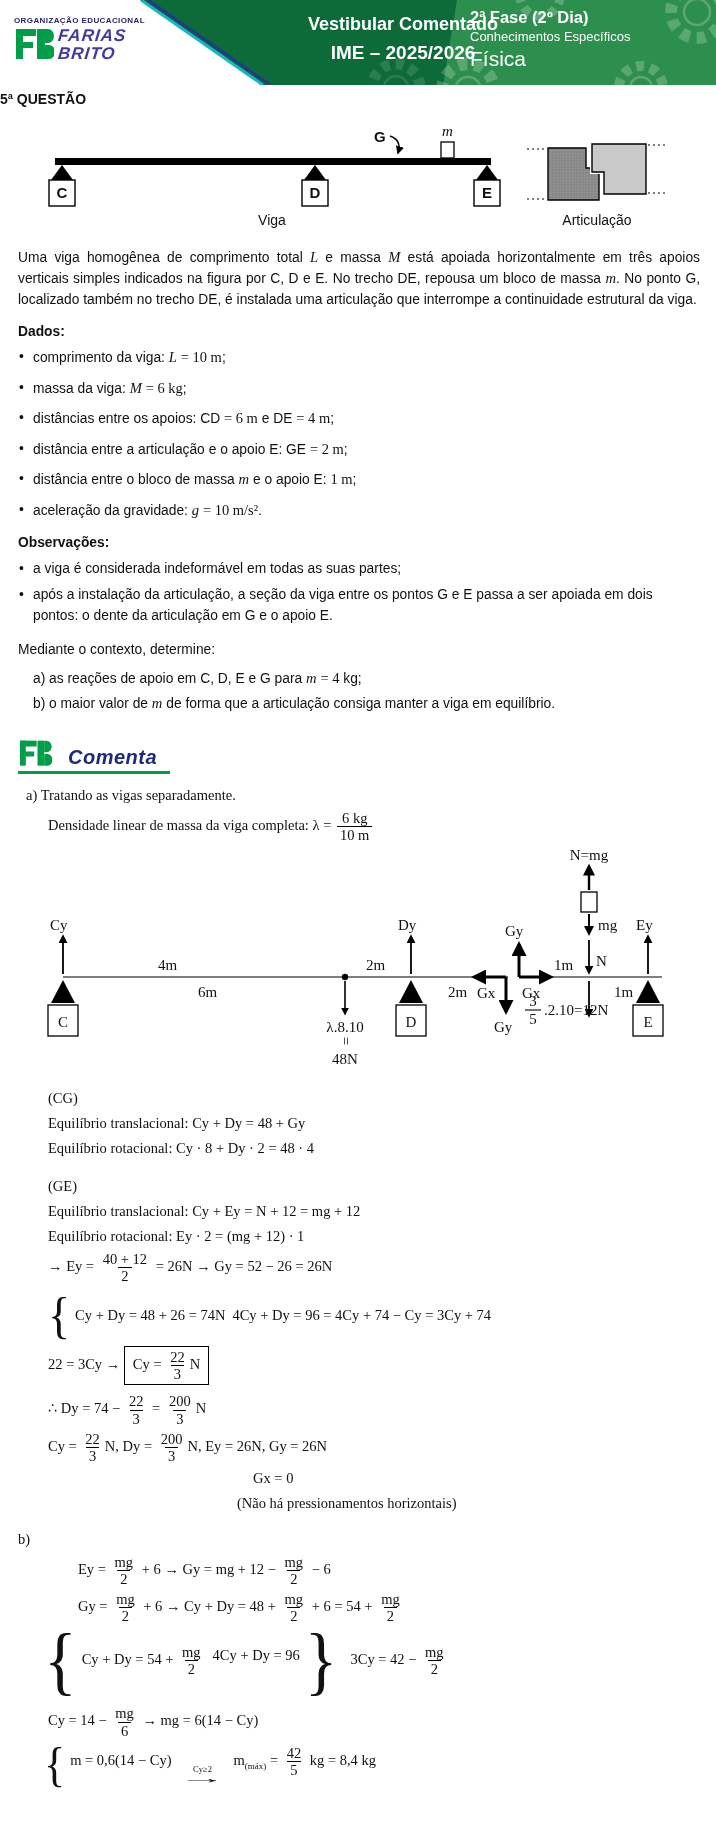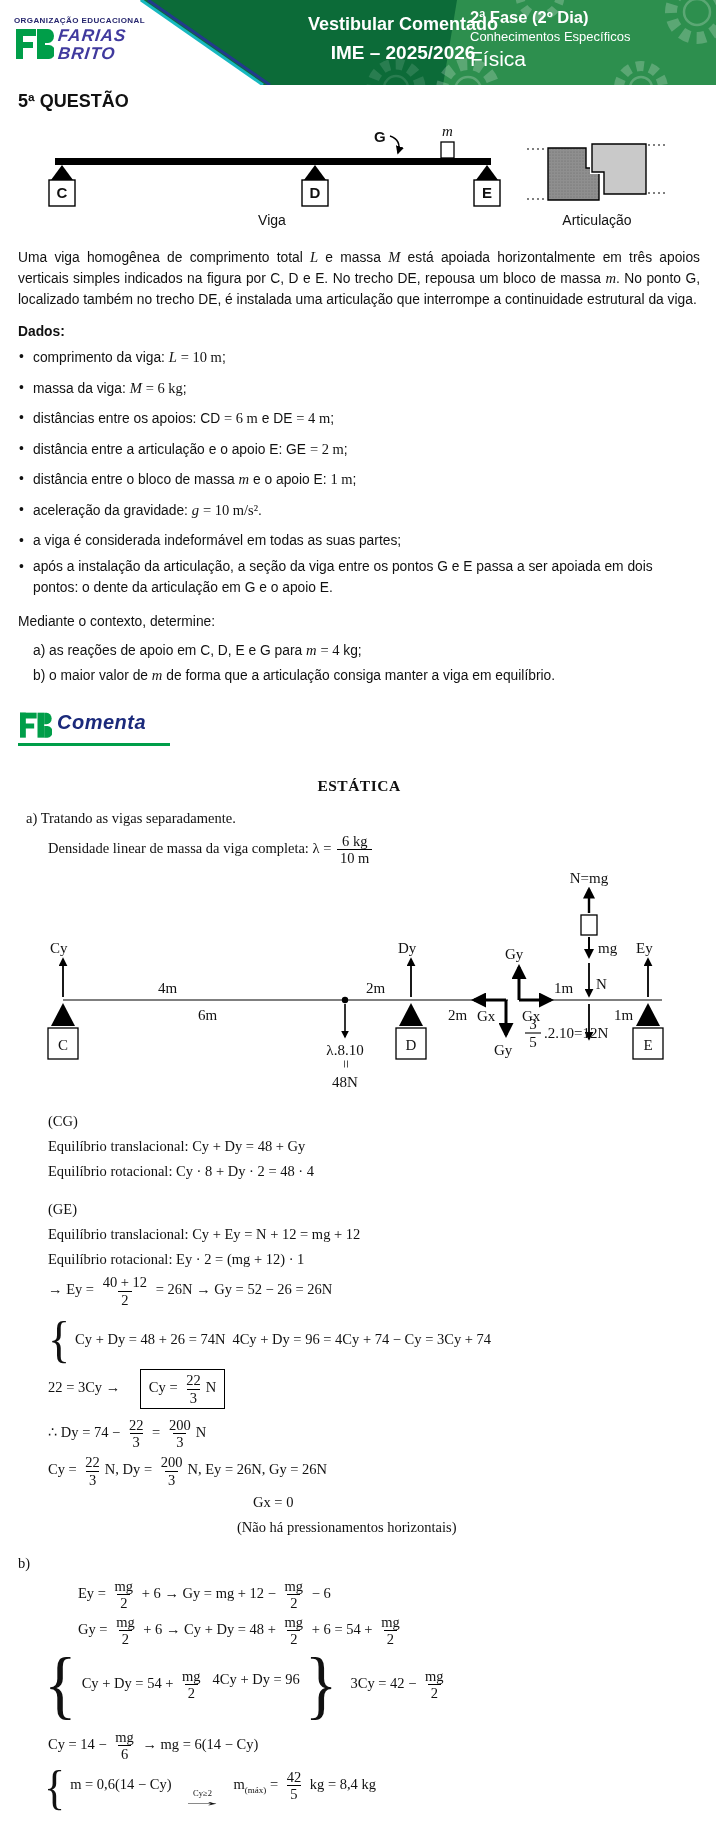--- a/index.html
+++ b/index.html
@@ -30,7 +30,7 @@
   .hdr-rightbox .r3{font-size:21px;font-weight:normal;margin-top:3px;}
 
   
-  .qnum{position:absolute;left:18px;top:91px;font-size:18px;font-weight:bold;}
+  .qnum{position:absolute;left:0;top:91px;font-size:14px;font-weight:bold;}
   .fig1{position:absolute;left:0;top:112px;width:716px;height:100px;}
   .figcaps{position:absolute;left:0;top:212px;width:680px;height:20px;font-size:14px;}
   .cap-viga{position:absolute;left:210px;width:124px;text-align:center;}

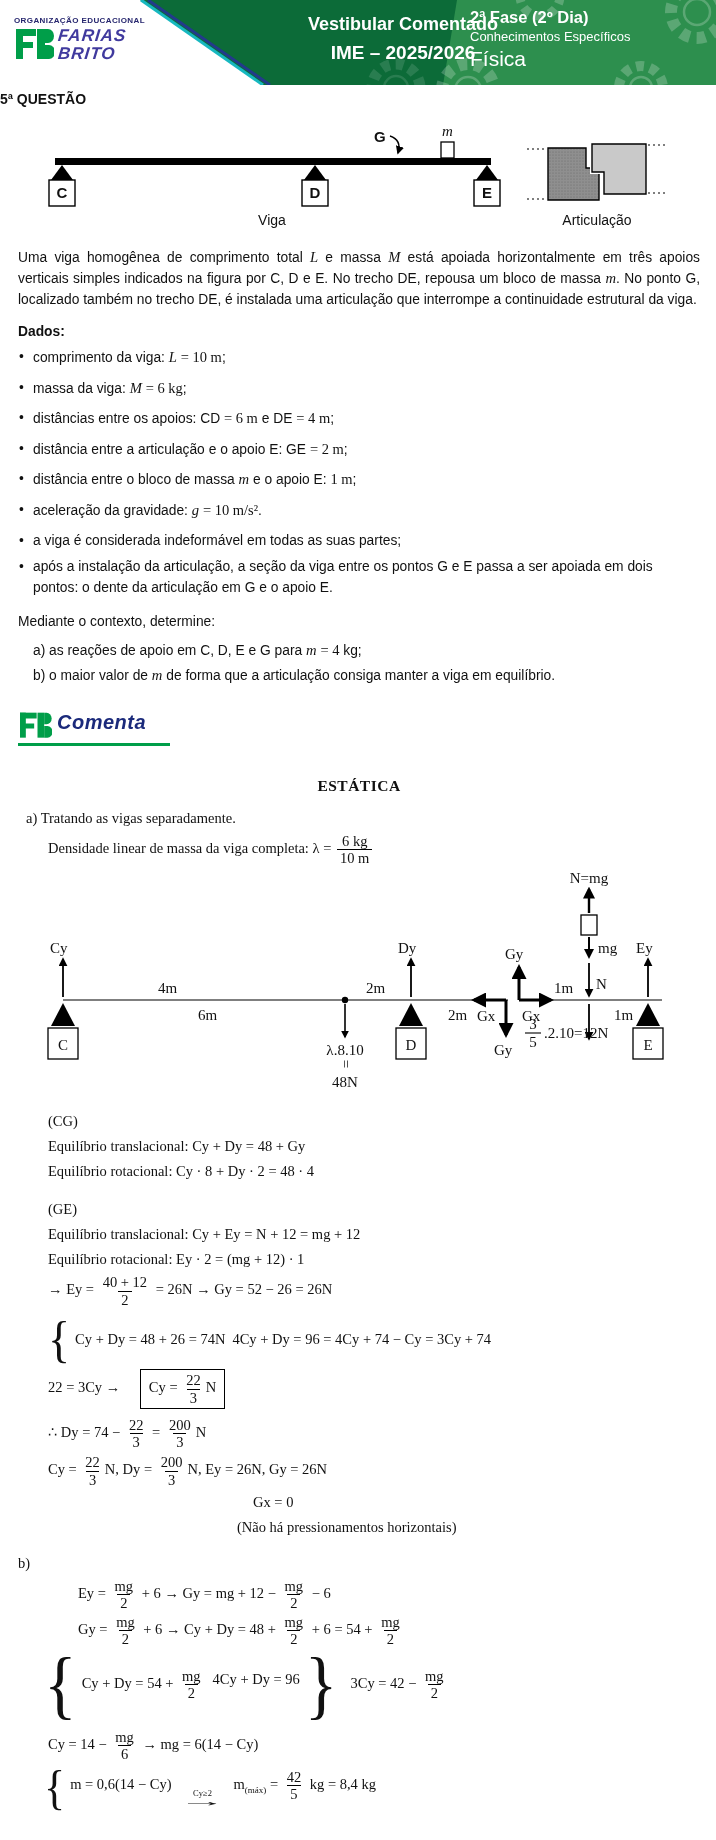--- a/index.html
+++ b/index.html
@@ -193,6 +193,7 @@
         <div class="bullet"><span class="dot">•</span>distância entre o bloco de massa <i class="mvar">m</i> e o apoio E: <span class="mrm">1 m</span>;</div>
         <div class="bullet"><span class="dot">•</span>aceleração da gravidade: <i class="mvar">g</i> <span class="mrm">= 10 m/s²</span>.</div>
       </div>
+    <div class="qhead">Observações:</div>
     <div class="obslist">
         <div class="bullet"><span class="dot">•</span>a viga é considerada indeformável em todas as suas partes;</div>
         <div class="bullet"><span class="dot">•</span>após a instalação da articulação, a seção da viga entre os pontos G e E passa a ser apoiada em dois pontos: o dente da articulação em G e o apoio E.</div>

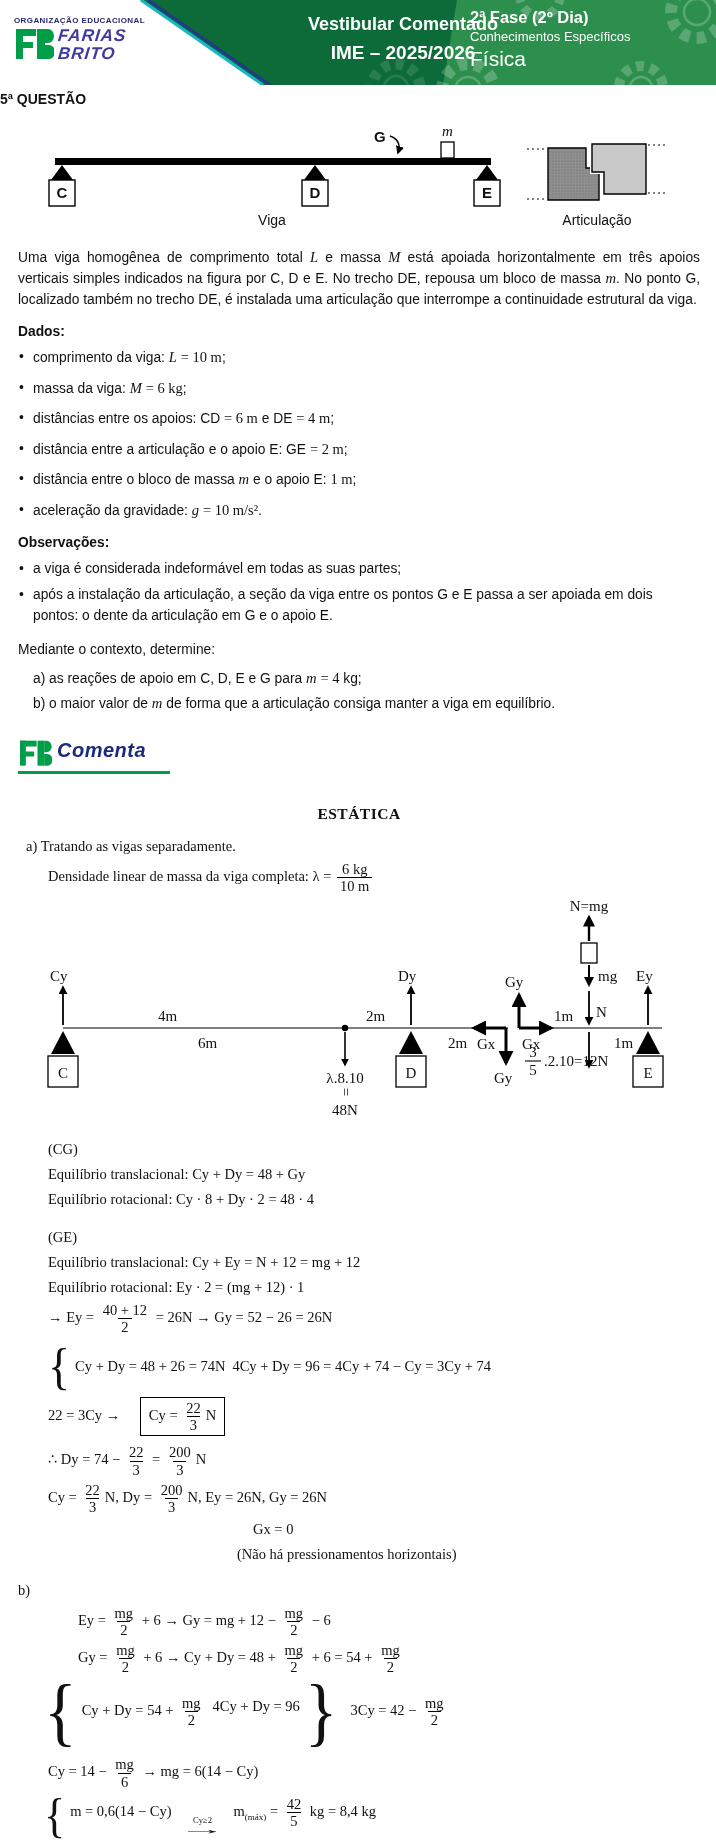--- a/index.html
+++ b/index.html
@@ -49,7 +49,7 @@
 
   
   .comenta{margin-top:24px;position:relative;height:42px;}
-  .comenta-row{display:flex;align-items:flex-start;gap:5px;}
+  .comenta-row{display:flex;align-items:flex-end;gap:16px;}
   .comenta-word{font-size:20px;font-weight:bold;font-style:italic;color:#1b2a7b;letter-spacing:.5px;}
   .comenta-underline{position:absolute;left:0;top:32px;width:152px;height:3px;background:#009e49;}
 

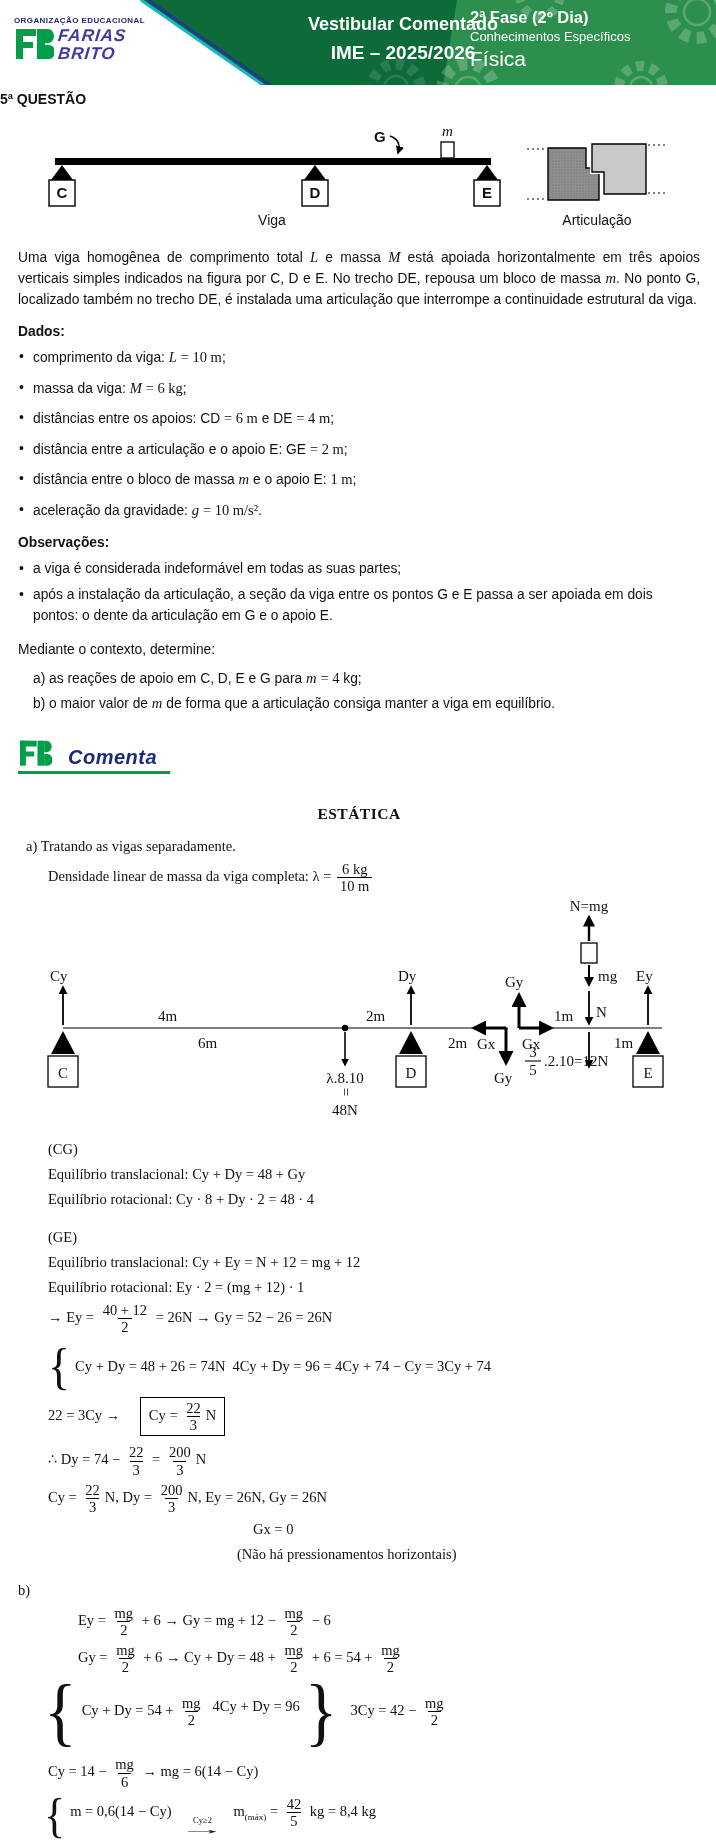--- a/index.html
+++ b/index.html
@@ -220,7 +220,6 @@
     </div>
 
     <div class="sol">
-      <div class="s-title">ESTÁTICA</div>
       <div>
           <div class="sline" style="padding-left: 8px;">a)  Tratando as vigas separadamente.</div>
           <div class="sline" style="padding-left: 30px; margin-top: 4px;">Densidade linear de massa da viga completa:  λ = <span class="frac">

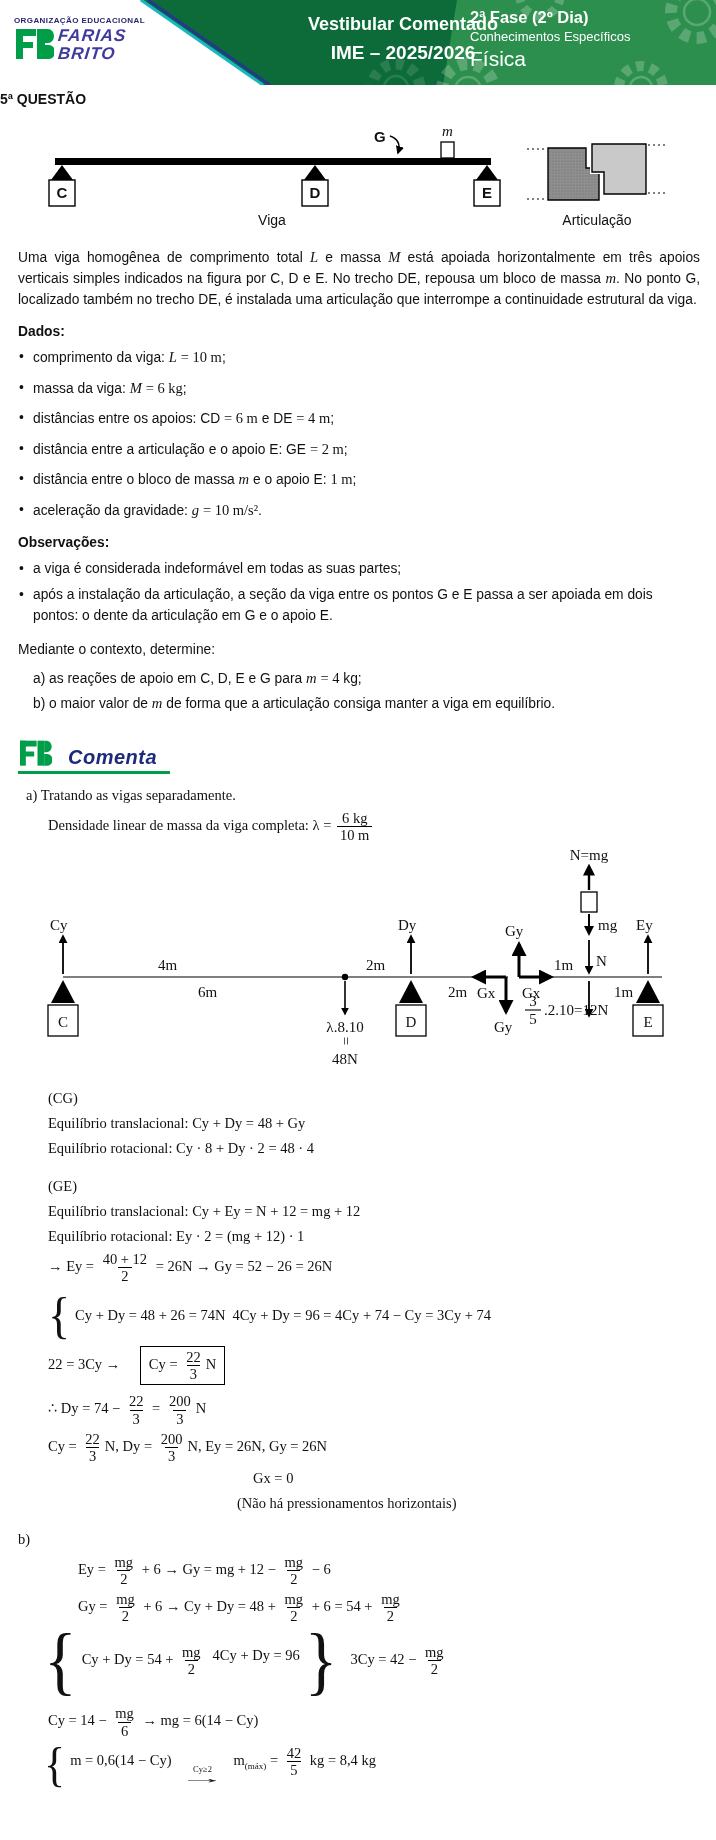--- a/index.html
+++ b/index.html
@@ -61,7 +61,7 @@
         margin:0 2px;line-height:1.12;}
   .frac .fn{padding:0 3px;}
   .frac .fd{border-top:1px solid #000;padding:0 3px;}
-  .boxed{display:inline-block;border:1.3px solid #000;padding:2px 8px;margin:2px 16px;}
+  .boxed{display:inline-block;border:1.3px solid #000;padding:2px 8px;margin:2px 0;}
   .sys{display:flex;align-items:center;gap:5px;}
   .brace{font-family:"Liberation Serif",serif;font-weight:400;line-height:.9;transform:scaleY(1.12);}
   .srows{display:flex;flex-direction:row;gap:7px;}

